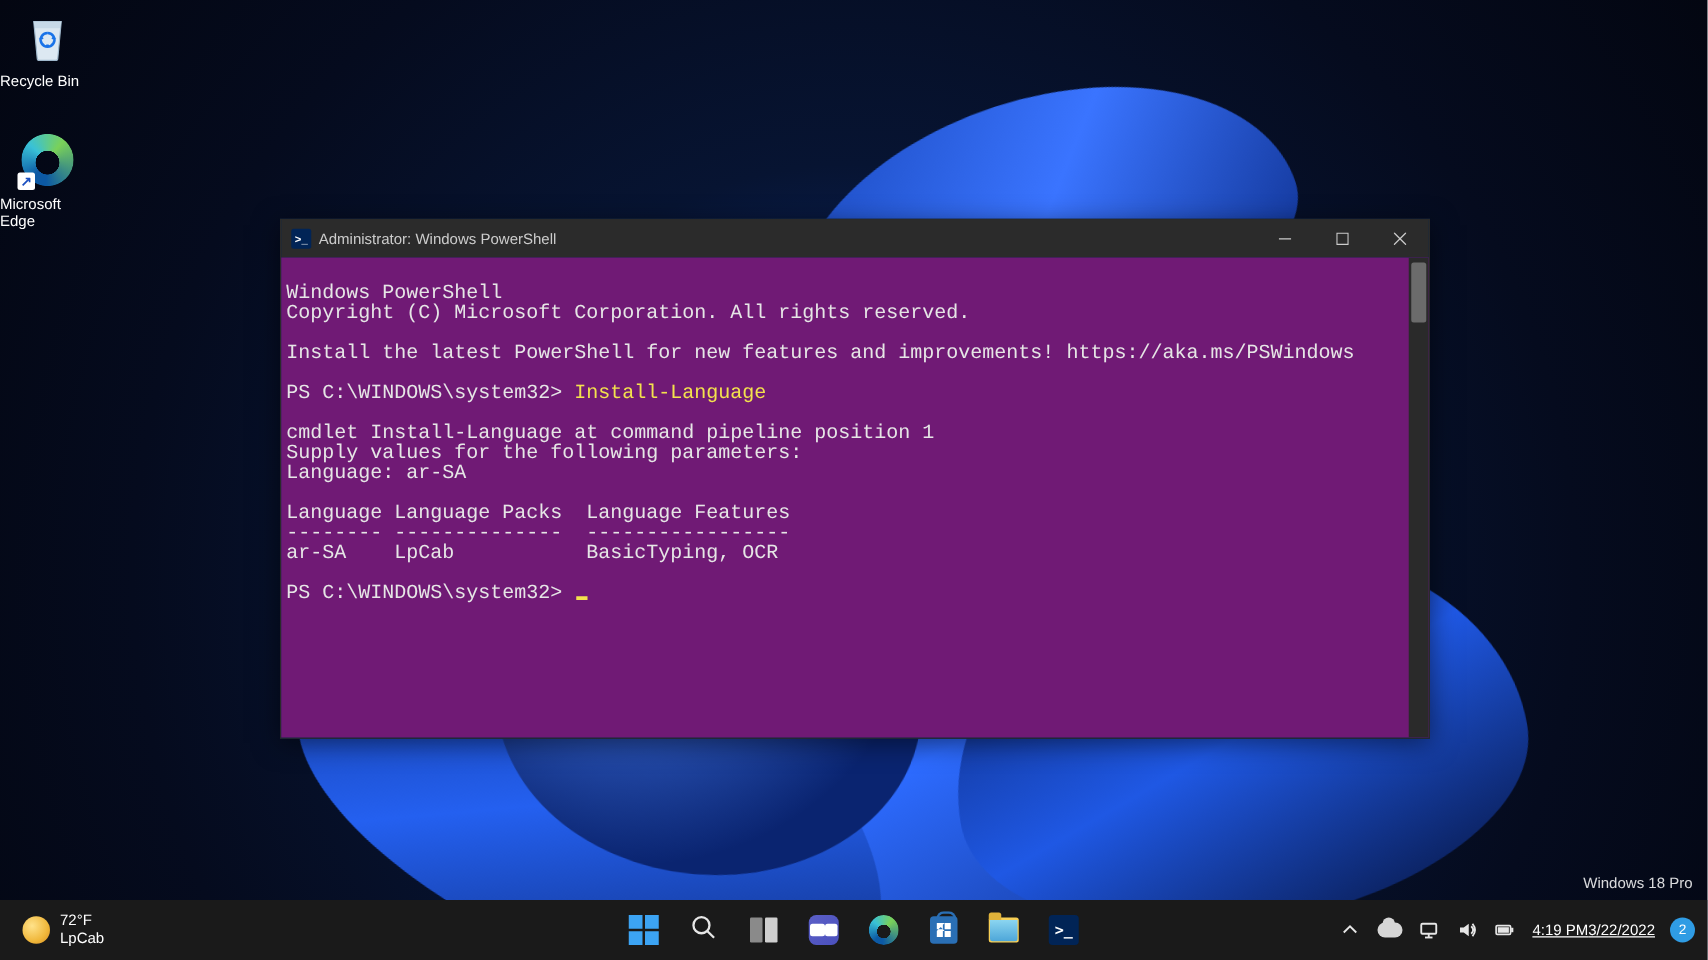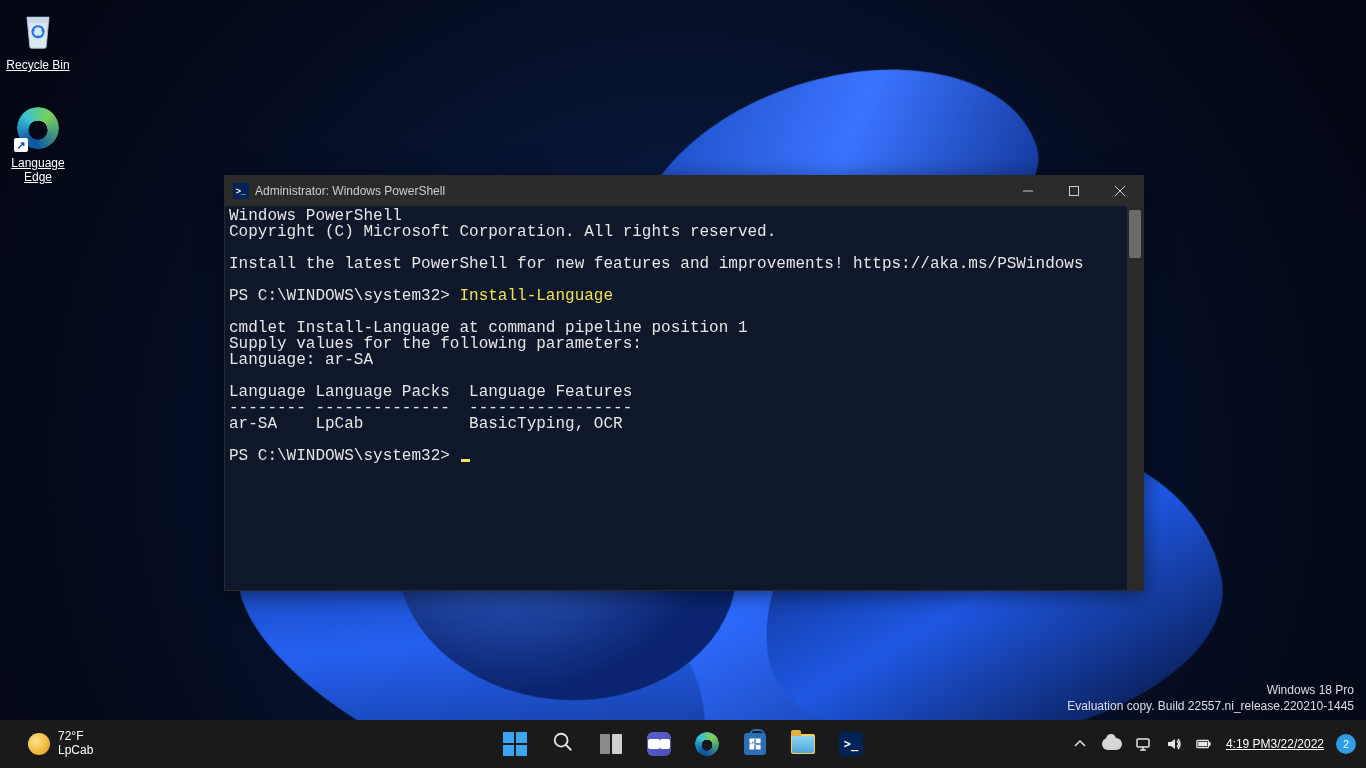--- a/index.html
+++ b/index.html
@@ -31,11 +31,10 @@
   .desk-icon {
     position: absolute;
     width: 76px;
-    text-align: center;
+    text-align: left;
     font-size: 12px;
     color: #fff;
     cursor: pointer;
-    text-decoration: underline;
   }
   .desk-icon .glyph {
     width: 48px; height: 48px;

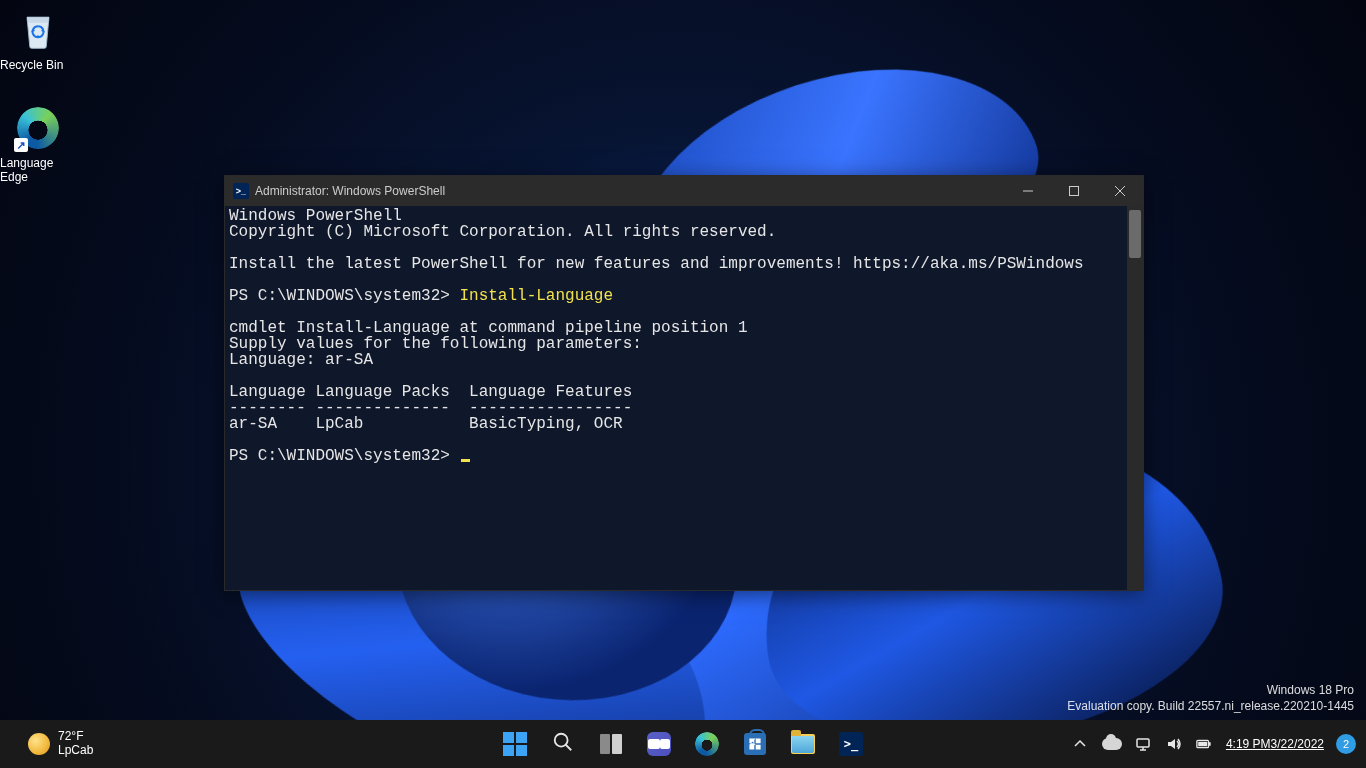--- a/index.html
+++ b/index.html
@@ -241,7 +241,7 @@
     <div class="edge-circle"></div>
     <div class="shortcut-arrow">↗</div>
   </div>
-  <div style="white-space:pre-line">Language
+  <div style="white-space:pre-line">Microsoft
 Edge</div>
 </div>
 

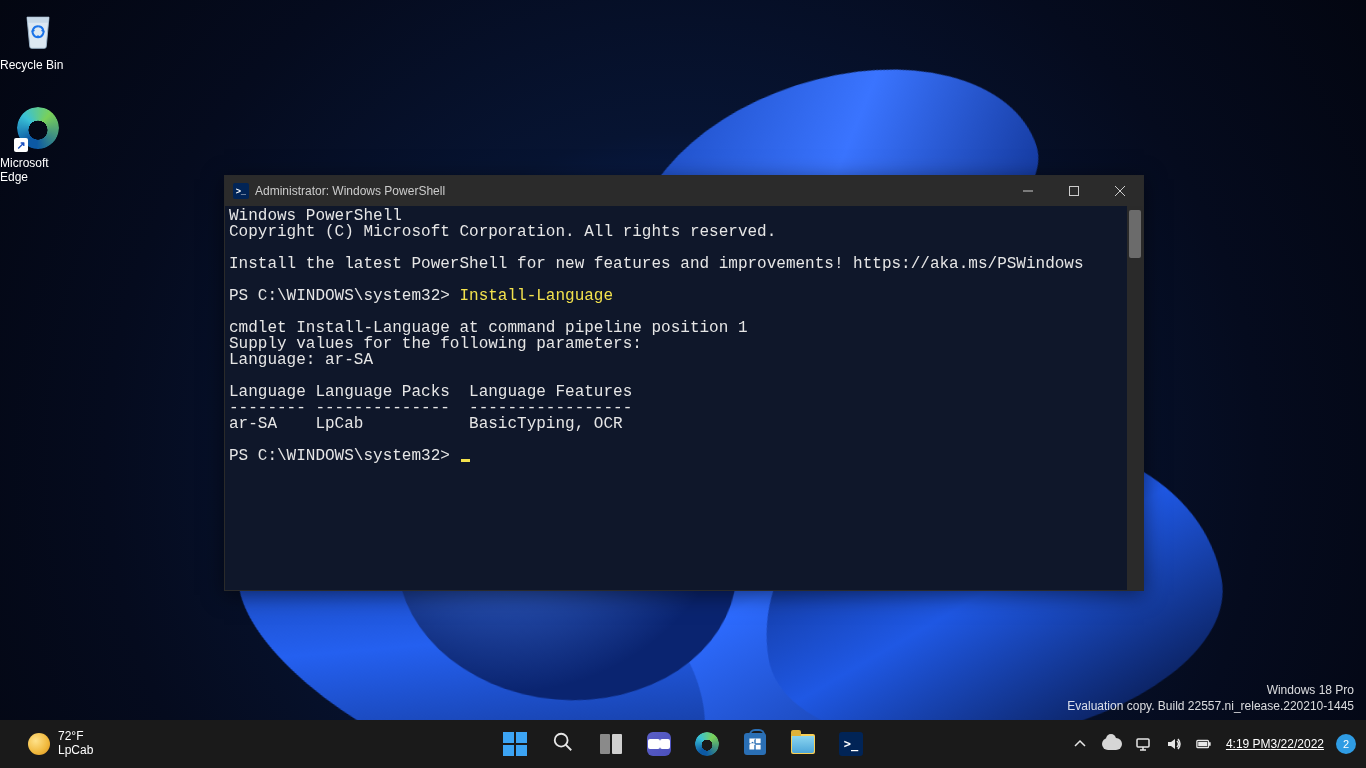--- a/index.html
+++ b/index.html
@@ -91,12 +91,12 @@
 
   .ps-body {
     flex:1;
-    background:#0f172a;
+    background:#701a75;
     color:#e6e6e6;
     font-family: Consolas, "Courier New", monospace;
     font-size: 16px;
     line-height: 1.0;
-    padding: 2px 4px;
+    padding: 20px 4px;
     white-space: pre;
     overflow: hidden;
     position: relative;

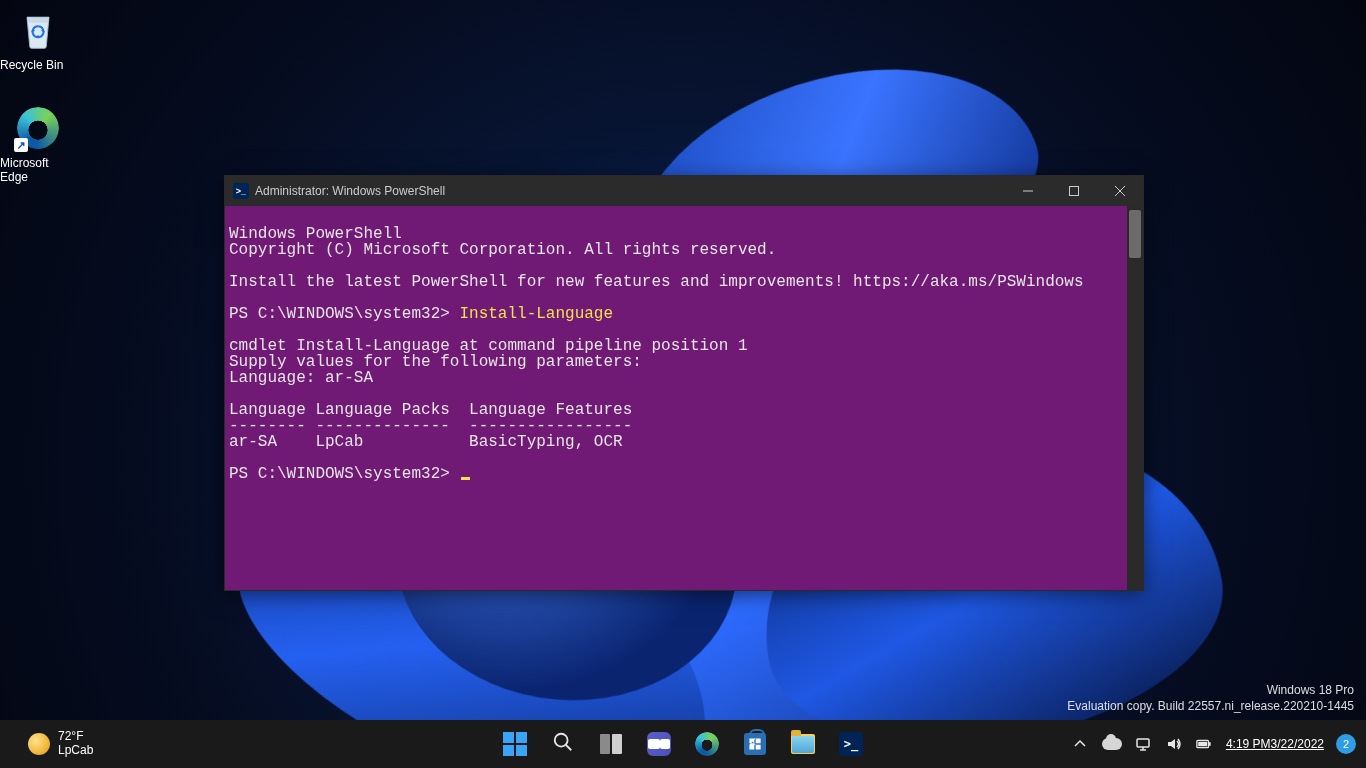--- a/index.html
+++ b/index.html
@@ -293,7 +293,6 @@
 
 <div class="watermark">
   <div>Windows 18 Pro</div>
-  <div>Evaluation copy. Build 22557.ni_release.220210-1445</div>
 </div>
 
 <div class="taskbar">

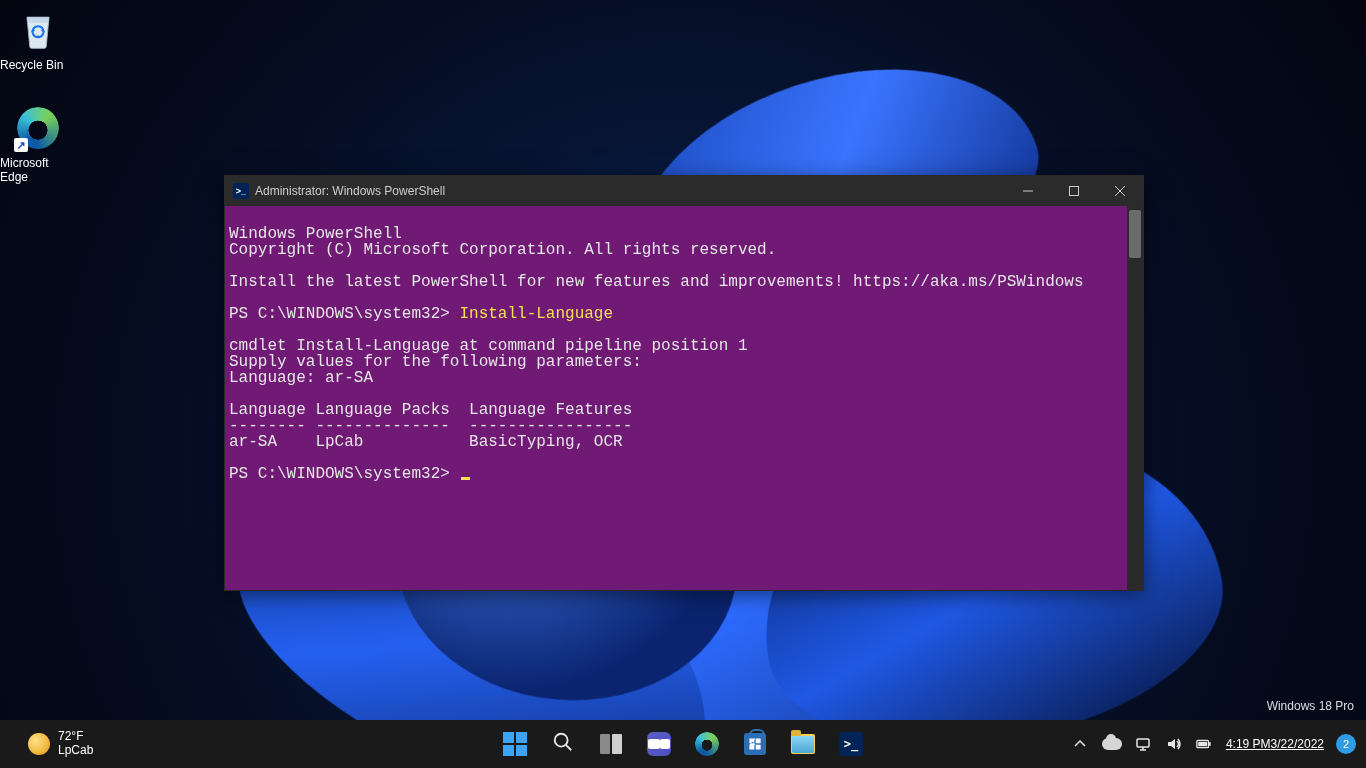--- a/index.html
+++ b/index.html
@@ -136,7 +136,7 @@
   }
   .task-left {
     display:flex; gap:8px;
-    padding-left:22px;
+    padding-left:12px;
     flex:0 0 auto;
   }
   .weather-icon {

